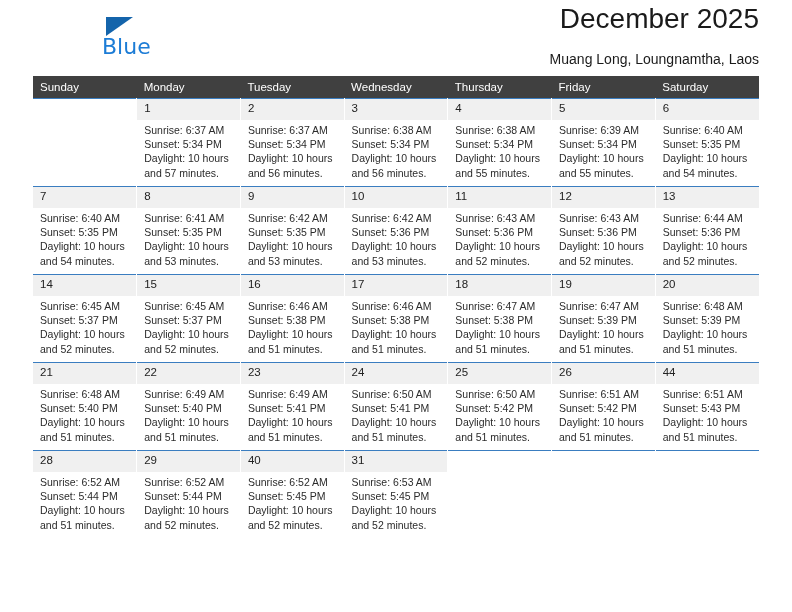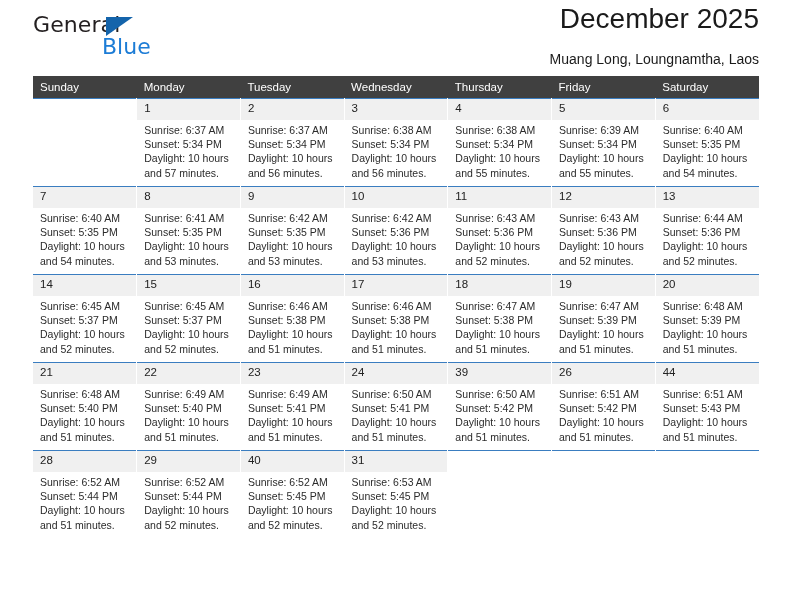--- a/index.html
+++ b/index.html
@@ -134,7 +134,6 @@
 
   <div class="header">
     <div class="logo">
-      <span class="logo-general">General</span>
       <span class="logo-triangle"></span>
       <span class="logo-blue">Blue</span>
     </div>

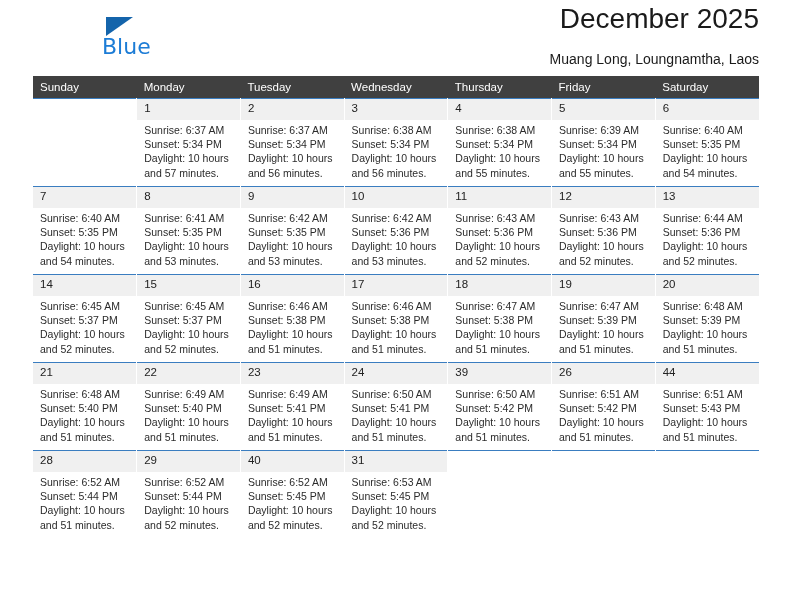--- a/index.html
+++ b/index.html
@@ -434,7 +434,7 @@
           </td>
           <td>
             <div class="cell">
-              <div class="daynum">39</div>
+              <div class="daynum">25</div>
               <div class="lines">
                 <div>Sunrise: 6:50 AM</div>
                 <div>Sunset: 5:42 PM</div>

